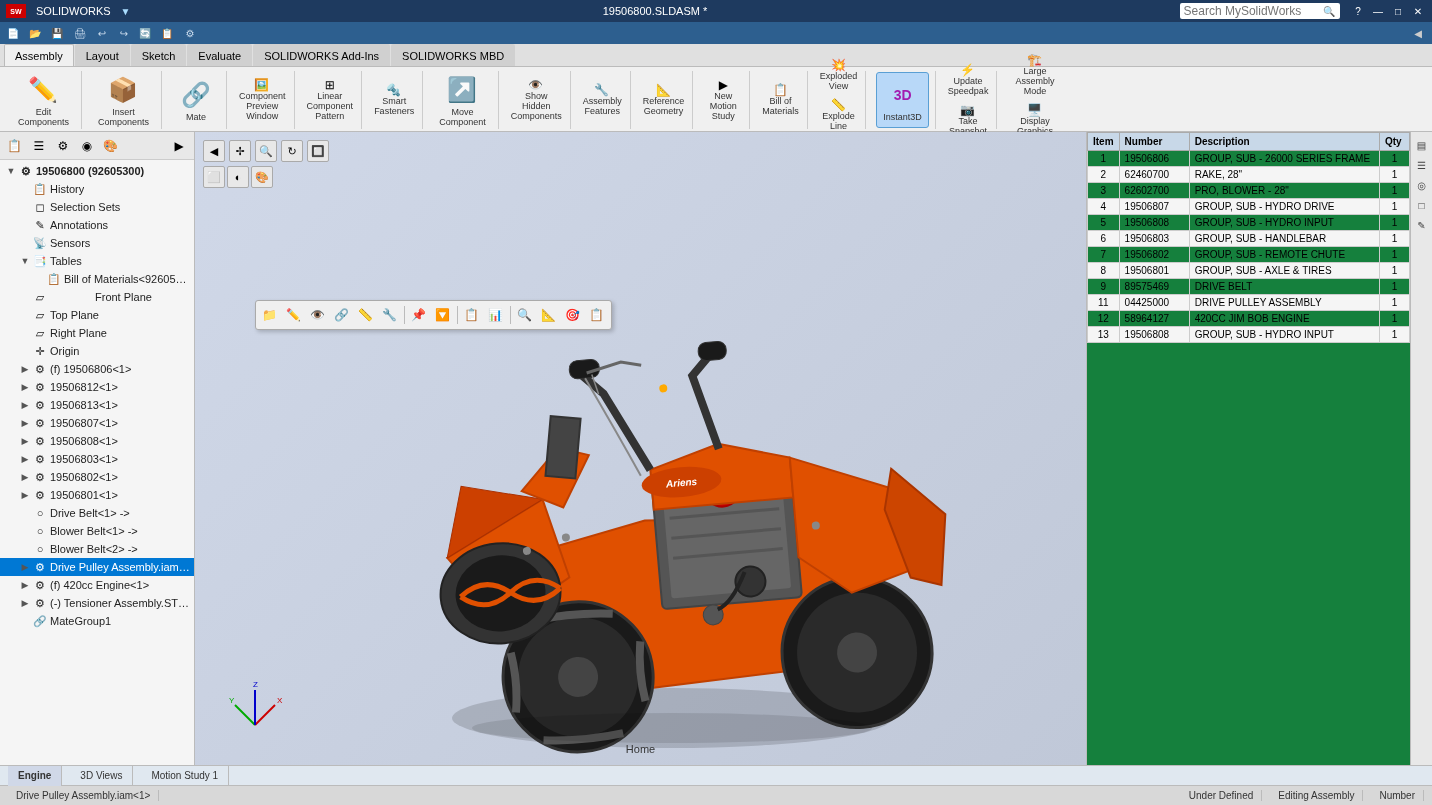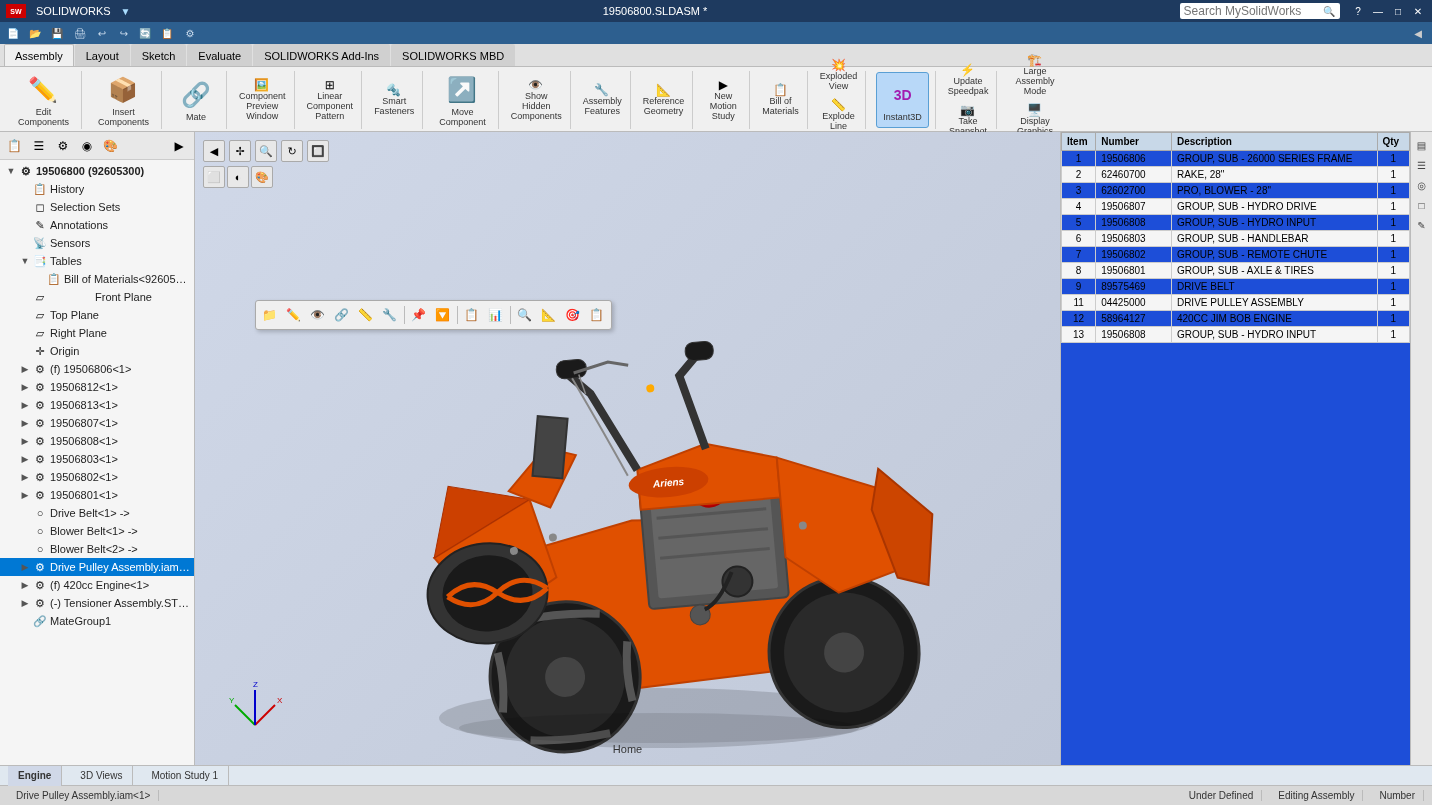--- a/index.html
+++ b/index.html
@@ -216,8 +216,8 @@
 
     
     #right-panel {
-      width: 350px;
-      background: #1d4ed8;
+      width: 324px;
+      background: #15803d;
       border-left: 1px solid #bbb;
       overflow: auto;
     }

